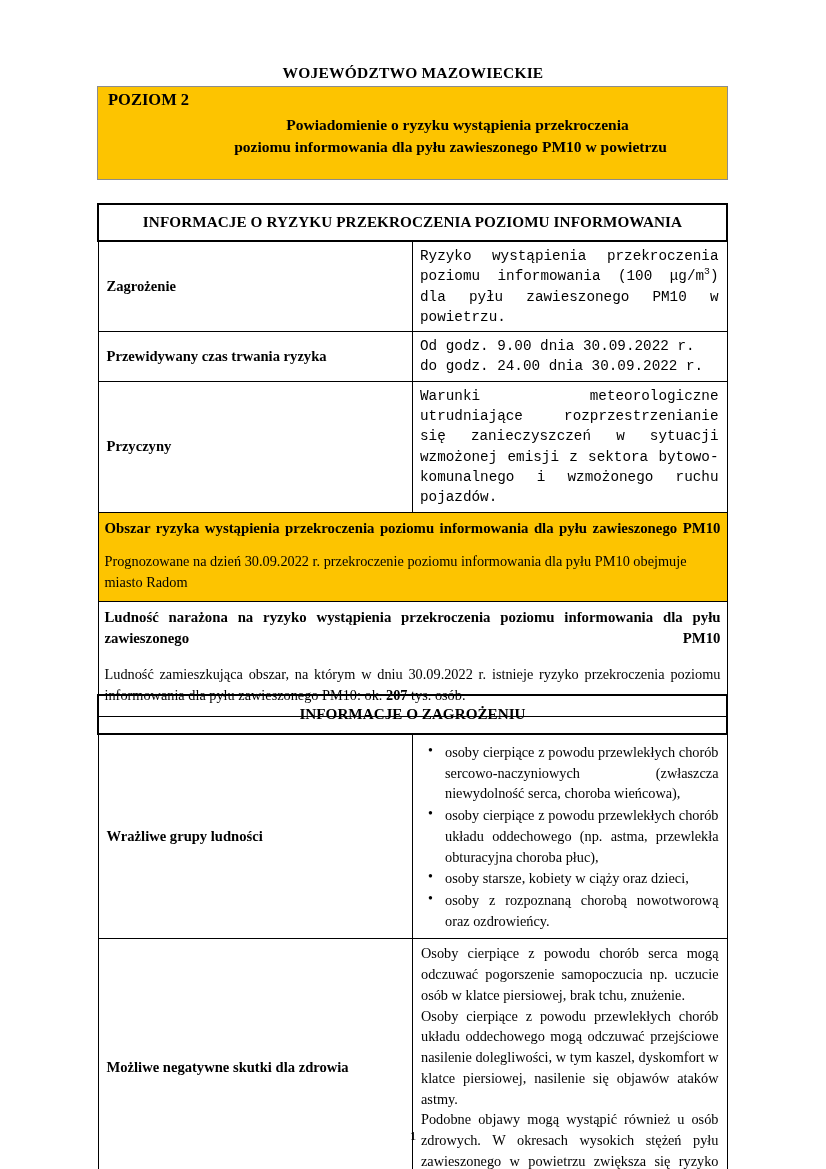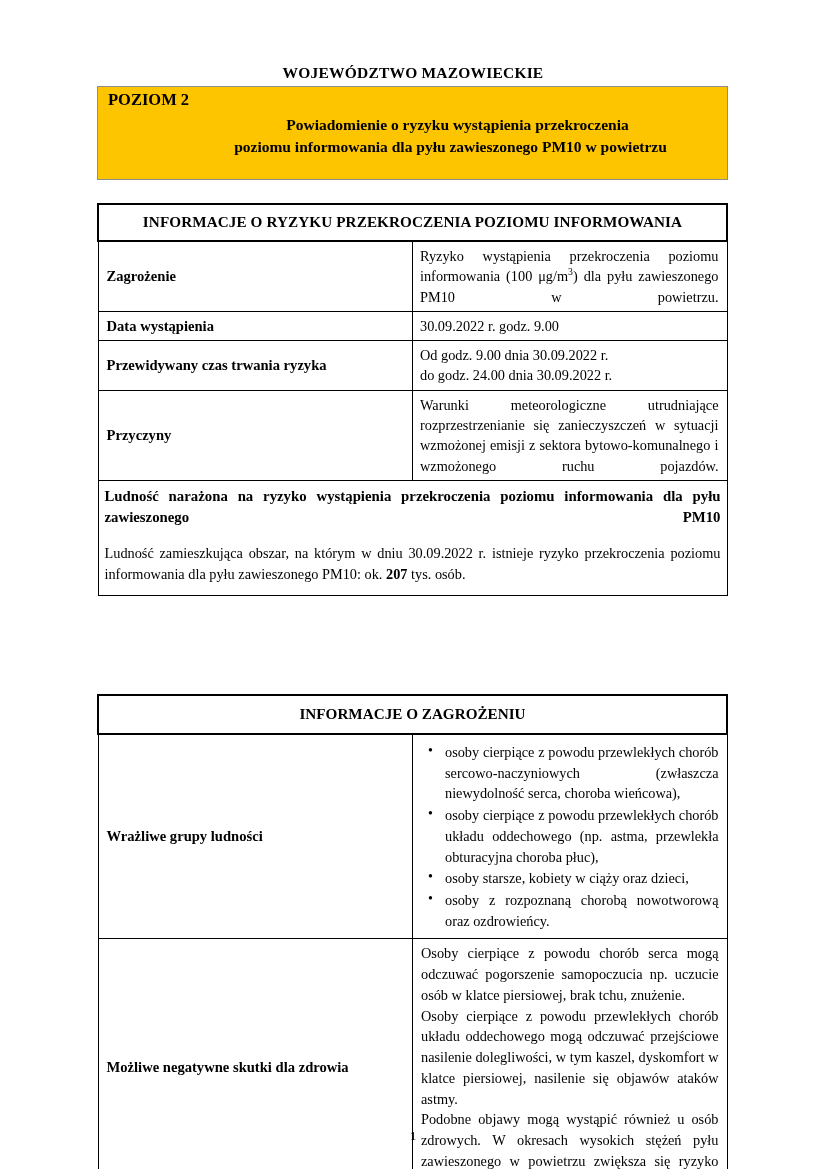--- a/index.html
+++ b/index.html
@@ -108,6 +108,7 @@
     text-align-last: justify;
     line-height: 1.42;
     padding: 4px 8px 4px 7px;
+    font-family: Liberation Mono, monospace;
   }
   #table-risk .value-cell.nojust {
     text-align: left;

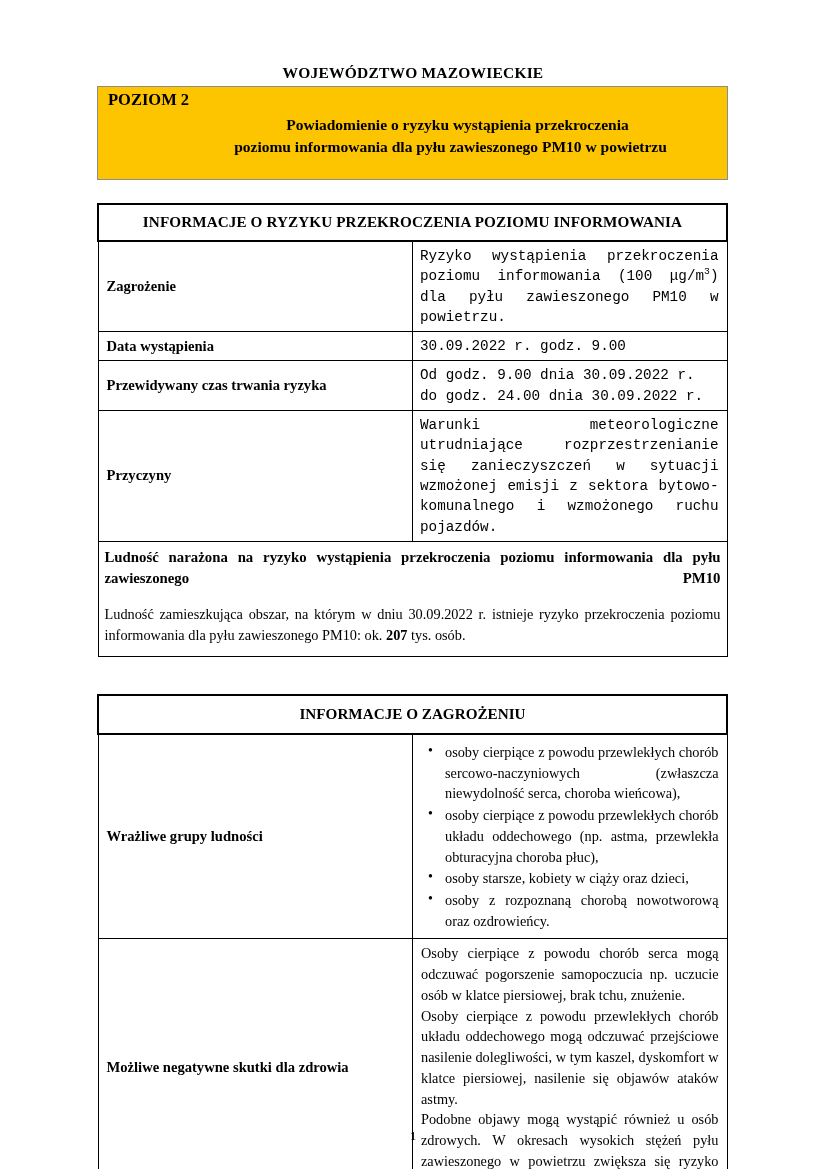--- a/index.html
+++ b/index.html
@@ -242,10 +242,6 @@
         <td class="value-cell"><span>Ryzyko wystąpienia przekroczenia poziomu informowania (100 μg/m</span><sup>3</sup><span>) dla pyłu zawieszonego PM10 w powietrzu.</span></td>
       </tr>
 
-      <tr>
-        <td class="label-cell">Data wystąpienia</td>
-        <td class="value-cell nojust">30.09.2022 r. godz. 9.00</td>
-      </tr>
 
       <tr>
         <td class="label-cell">Przewidywany czas trwania ryzyka</td>

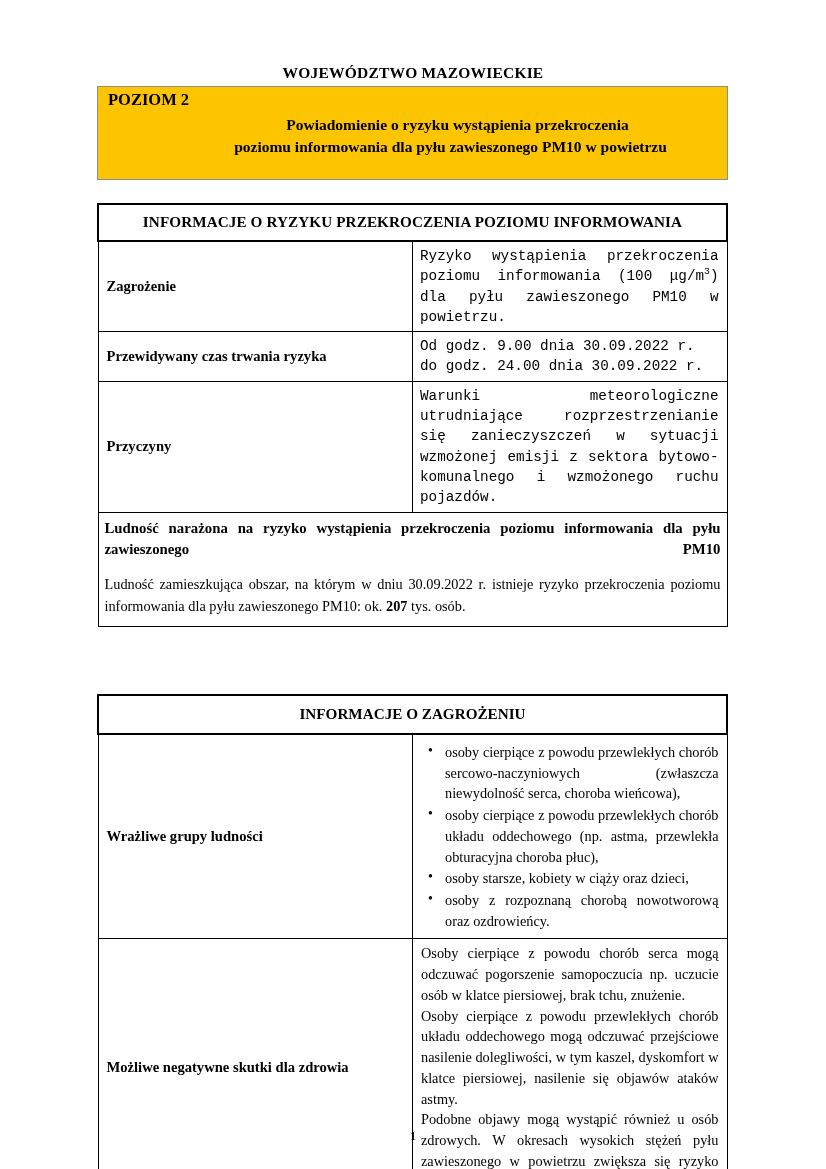--- a/index.html
+++ b/index.html
@@ -256,6 +256,12 @@
         <td class="value-cell">Warunki meteorologiczne utrudniające rozprzestrzenianie się zanieczyszczeń w sytuacji wzmożonej emisji z sektora bytowo-komunalnego i wzmożonego ruchu pojazdów.</td>
       </tr>
 
+      <tr>
+        <td class="yellow-band" colspan="2">
+          <p class="hd">Obszar ryzyka wystąpienia przekroczenia poziomu informowania dla pyłu zawieszonego PM10</p>
+          <p class="bd">Prognozowane na dzień 30.09.2022 r. przekroczenie poziomu informowania dla pyłu PM10 obejmuje miasto Radom</p>
+        </td>
+      </tr>
 
       <tr>
         <td class="white-band" colspan="2">

